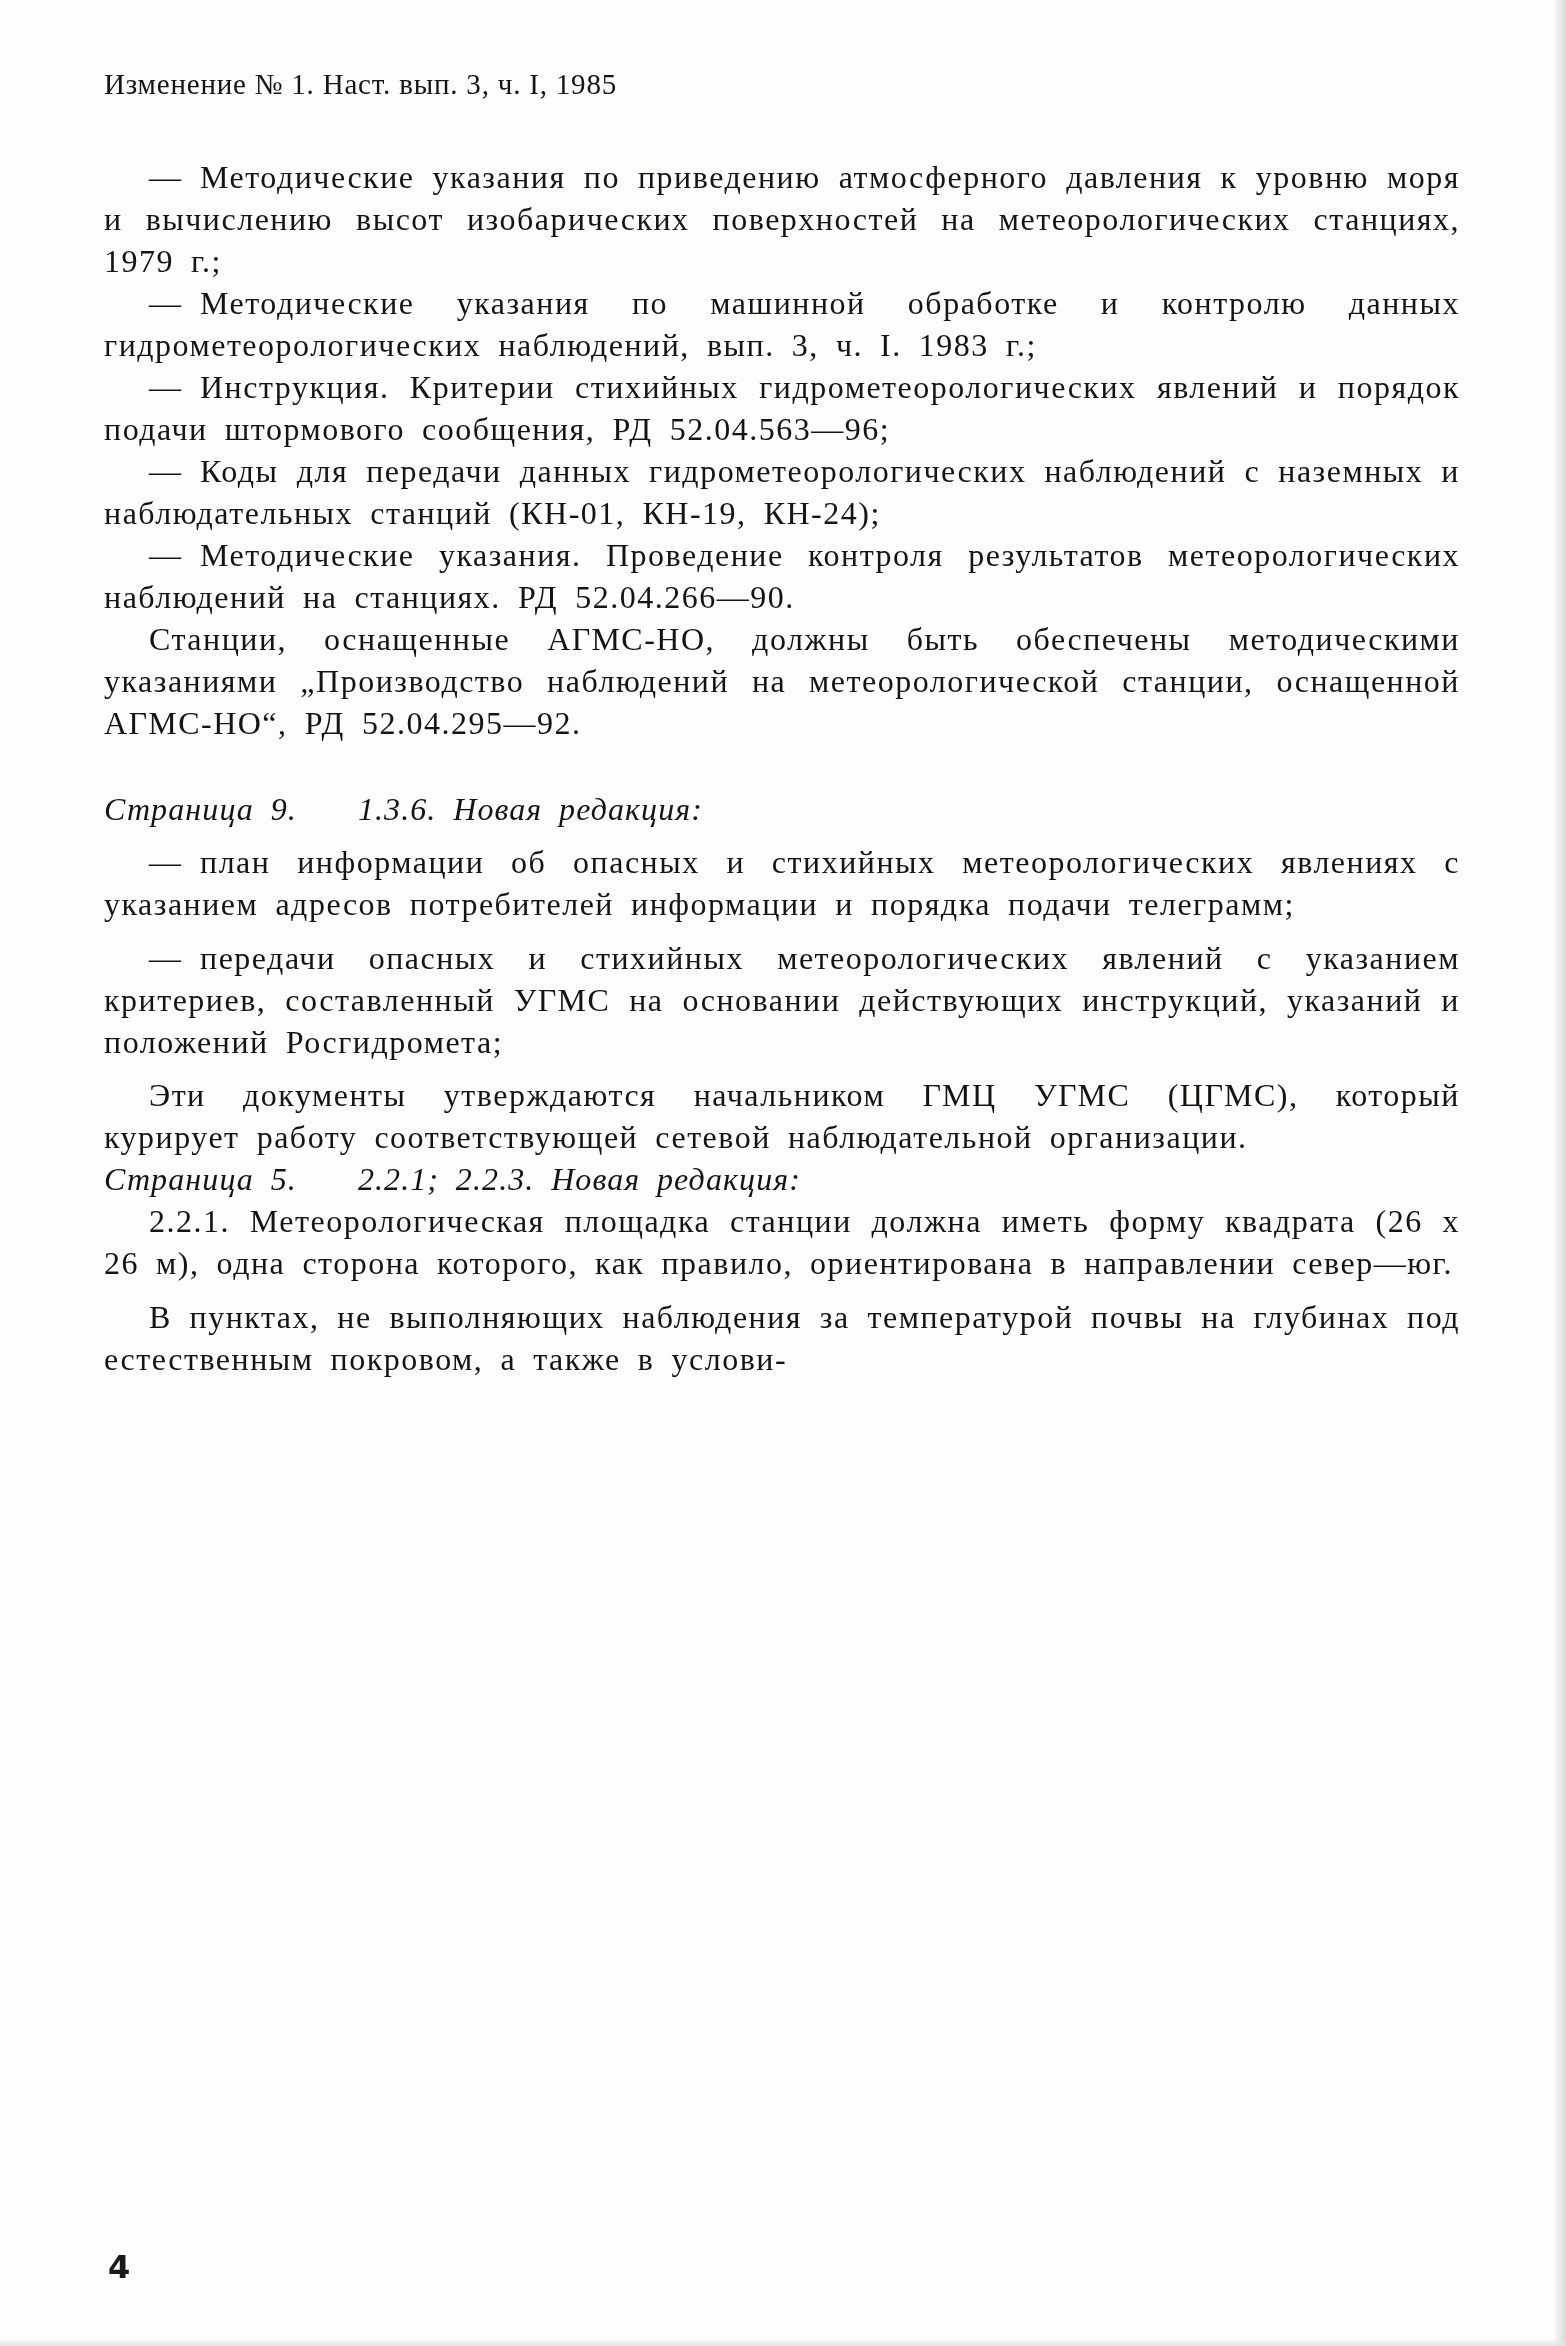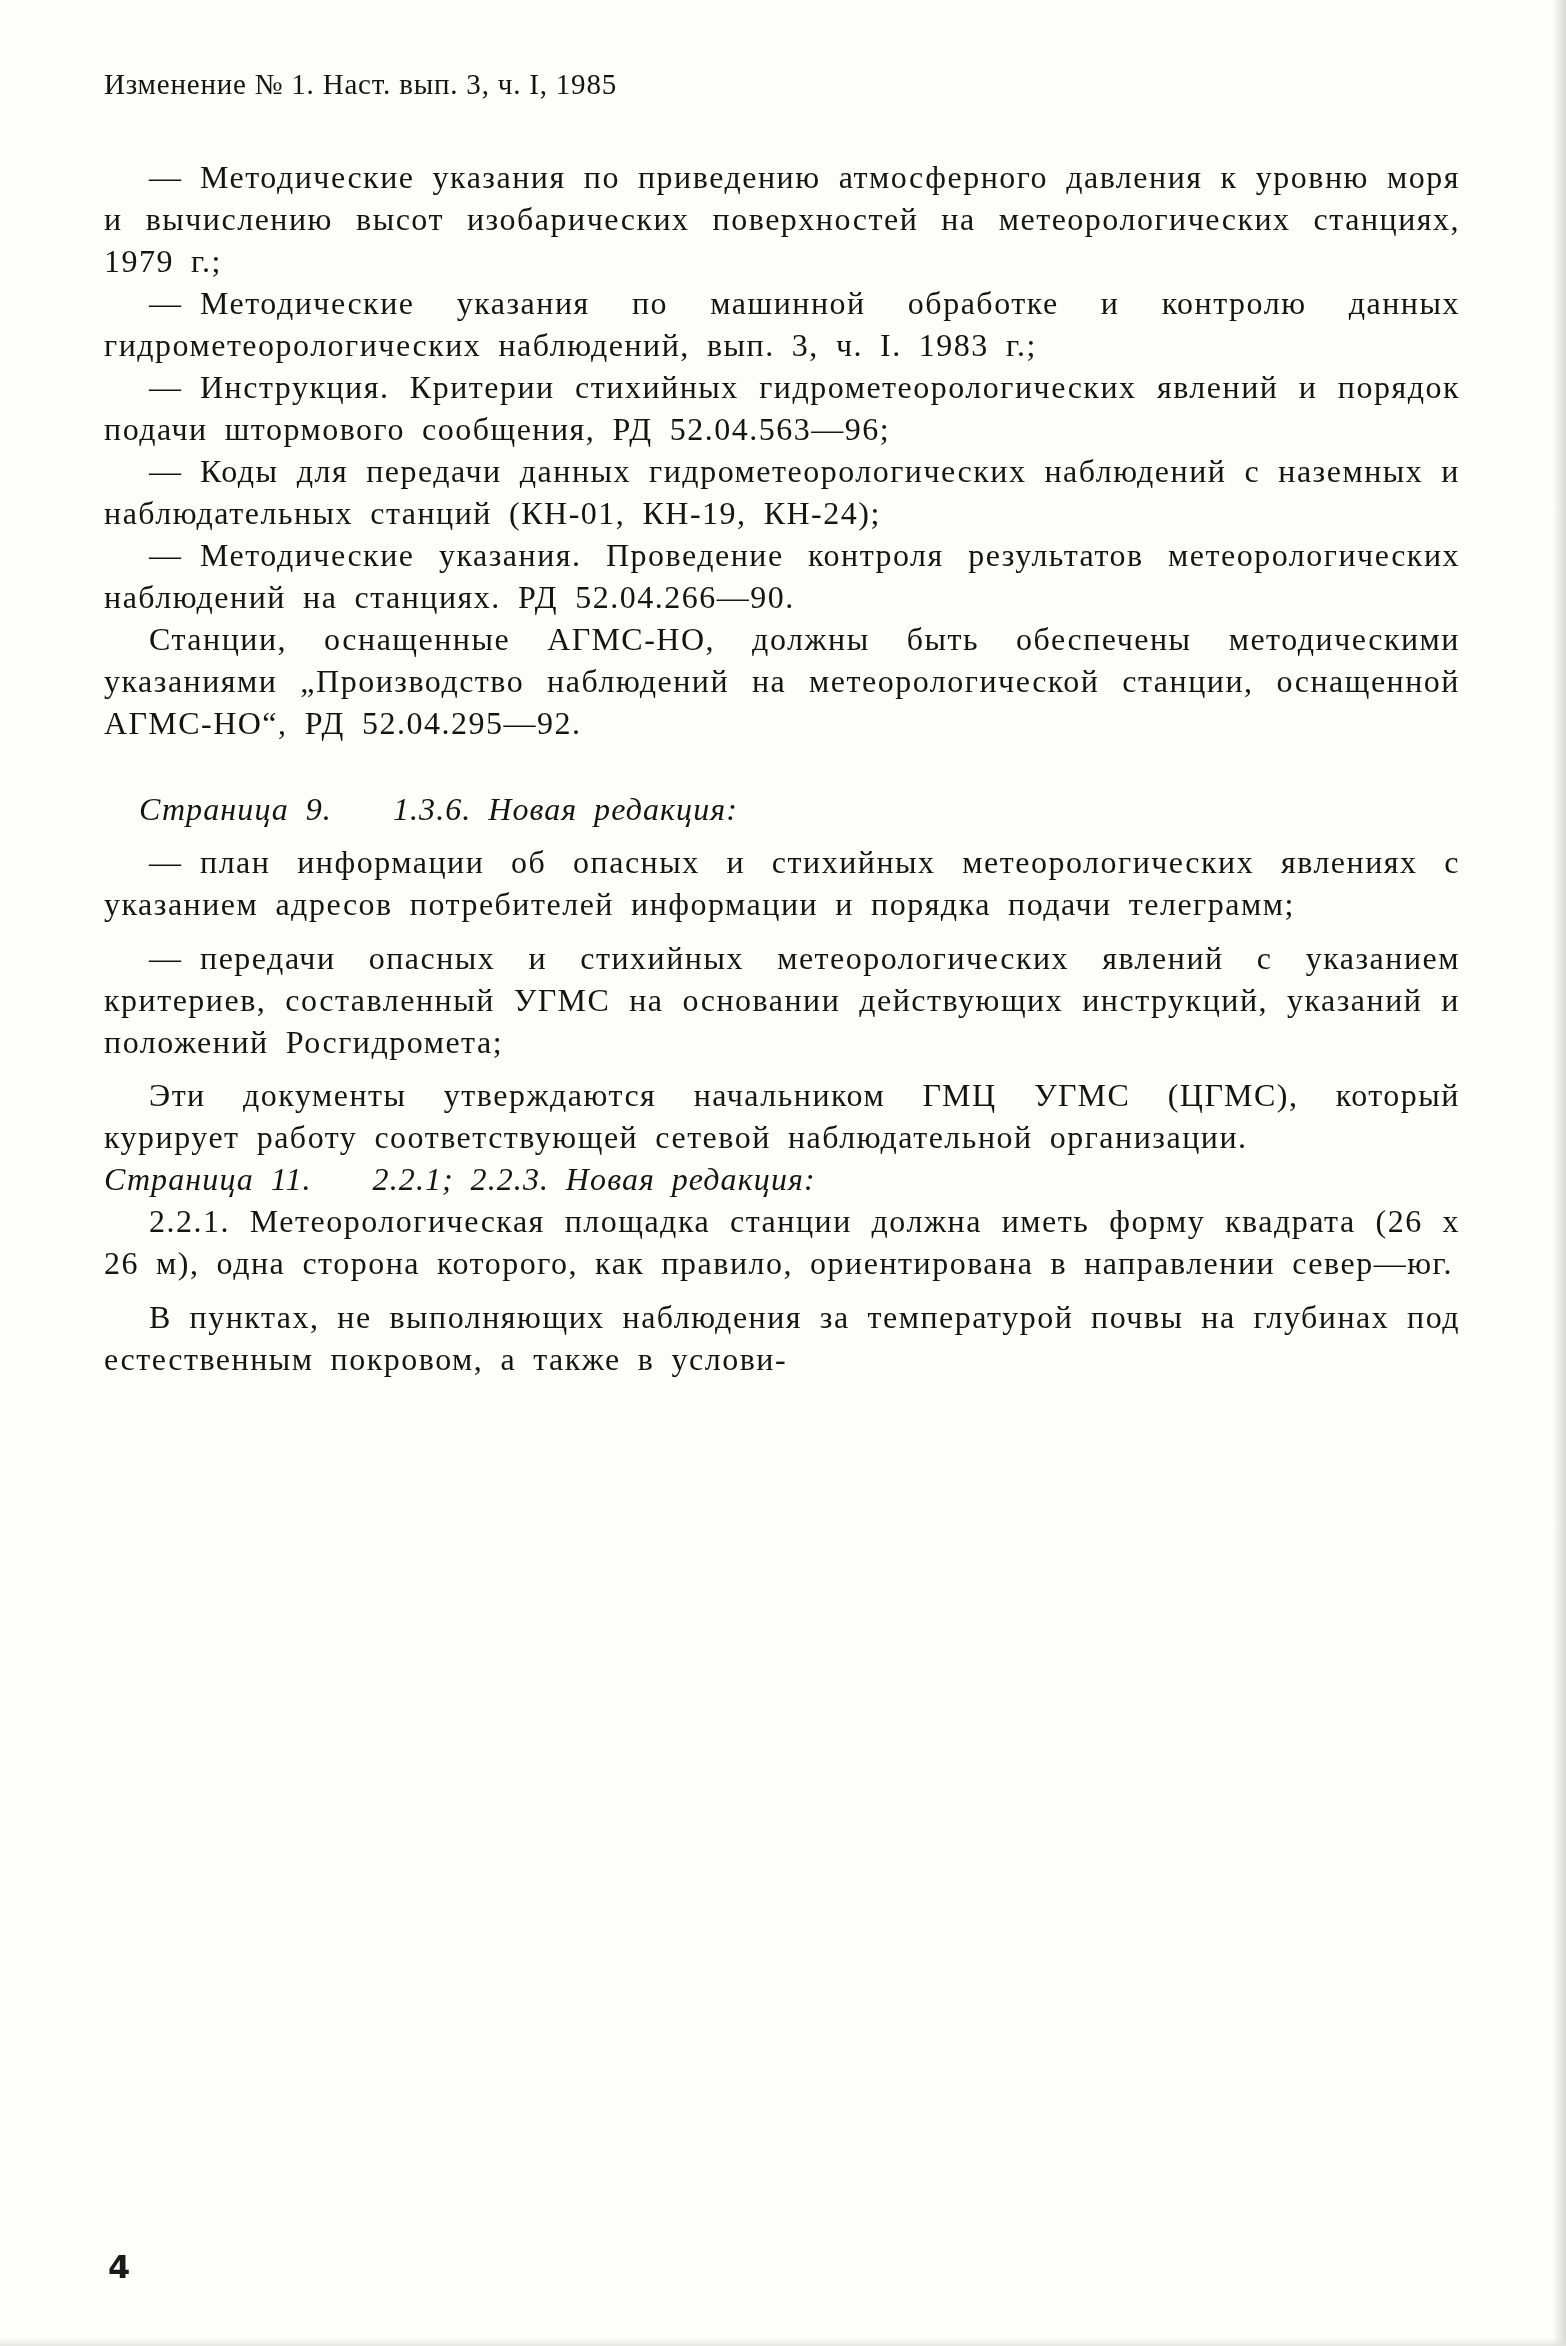--- a/index.html
+++ b/index.html
@@ -52,7 +52,7 @@
     text-align: left;
     letter-spacing: 1.1px;
   }
-  .body-text p.gap-lg { margin-top: 44px; margin-left: 35px; }
+  .body-text p.gap-lg { margin-top: 44px; }
   .body-text p.gap-sm { margin-top: 11.4px; }
   .hgap {
     display: inline-block;

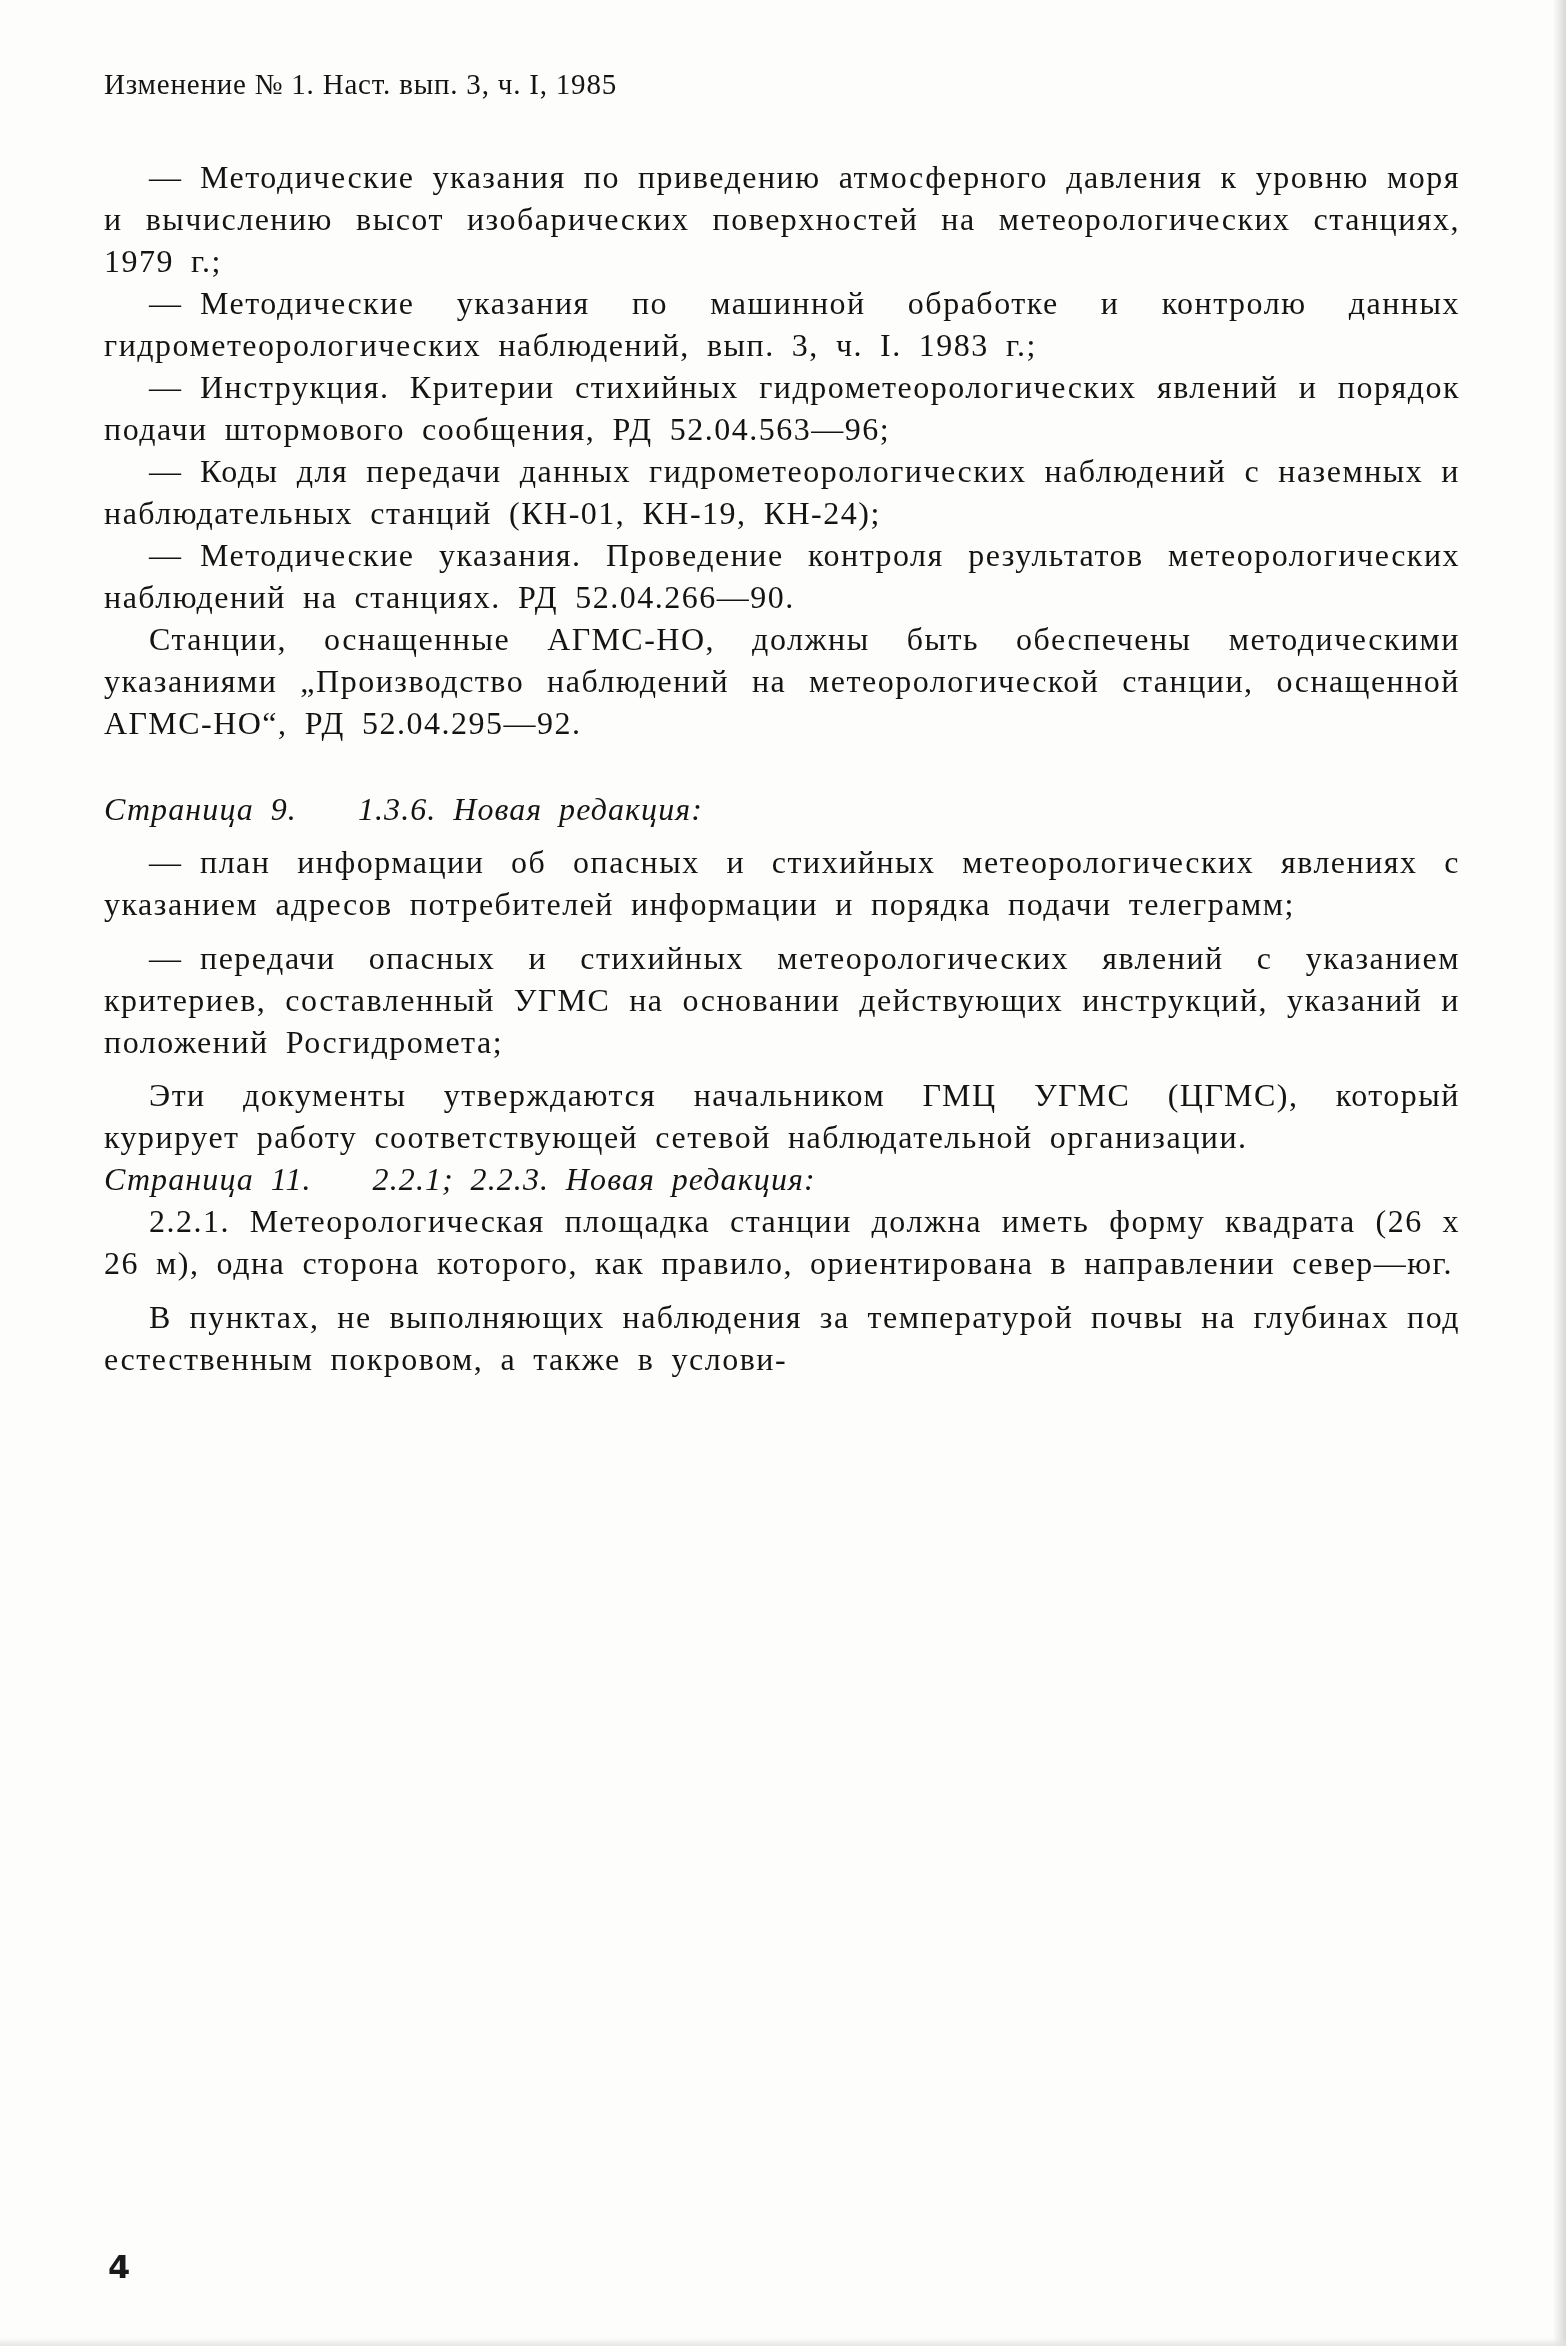--- a/index.html
+++ b/index.html
@@ -102,7 +102,7 @@
     <p class="indent gap-sm">Эти документы утверждаются начальником ГМЦ УГМС (ЦГМС), который курирует работу соответствующей сетевой наблюдательной организации.</p>
 
     <p class="heading">
-      <span>Страница 11.</span><span class="hgap"></span><span>2.2.1; 2.2.3. Новая редакция:</span>
+      <span>Страница 5.</span><span class="hgap"></span><span>2.2.1; 2.2.3. Новая редакция:</span>
     </p>
 
     <p class="indent">2.2.1. Метеорологическая площадка станции должна иметь форму квадрата (26 х 26 м), одна сторона которого, как правило, ориентирована в направлении север—юг.</p>

